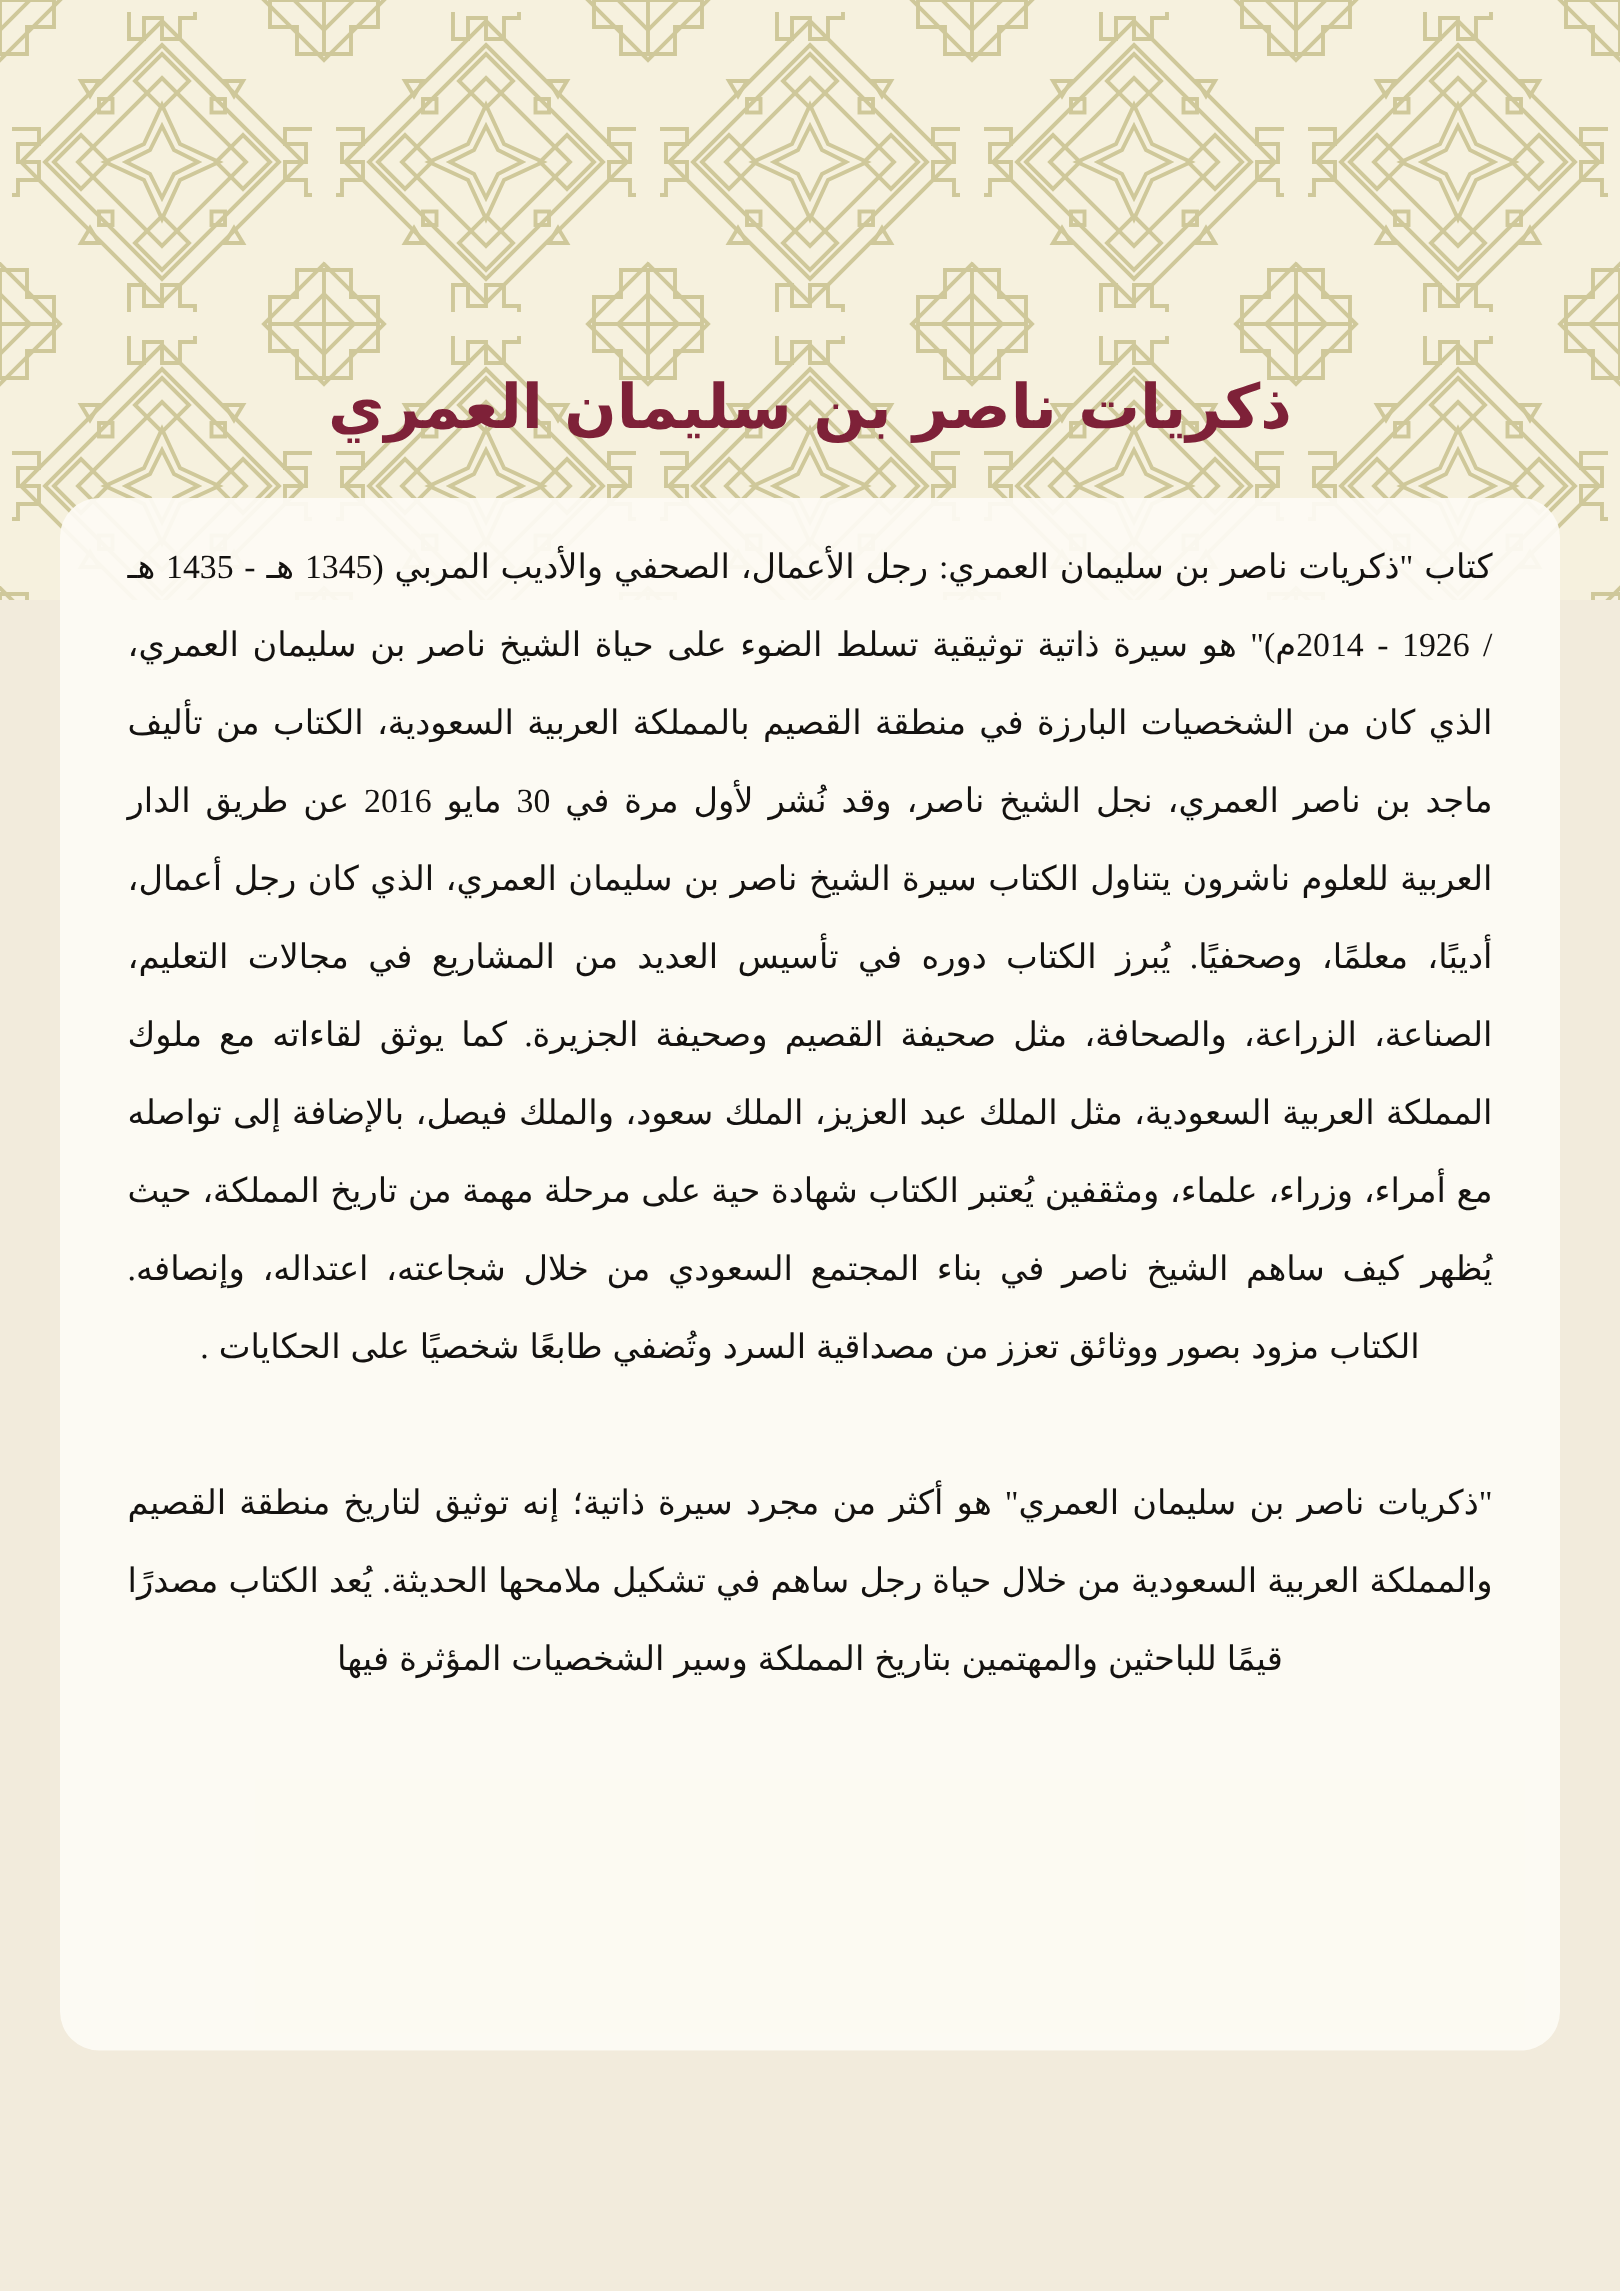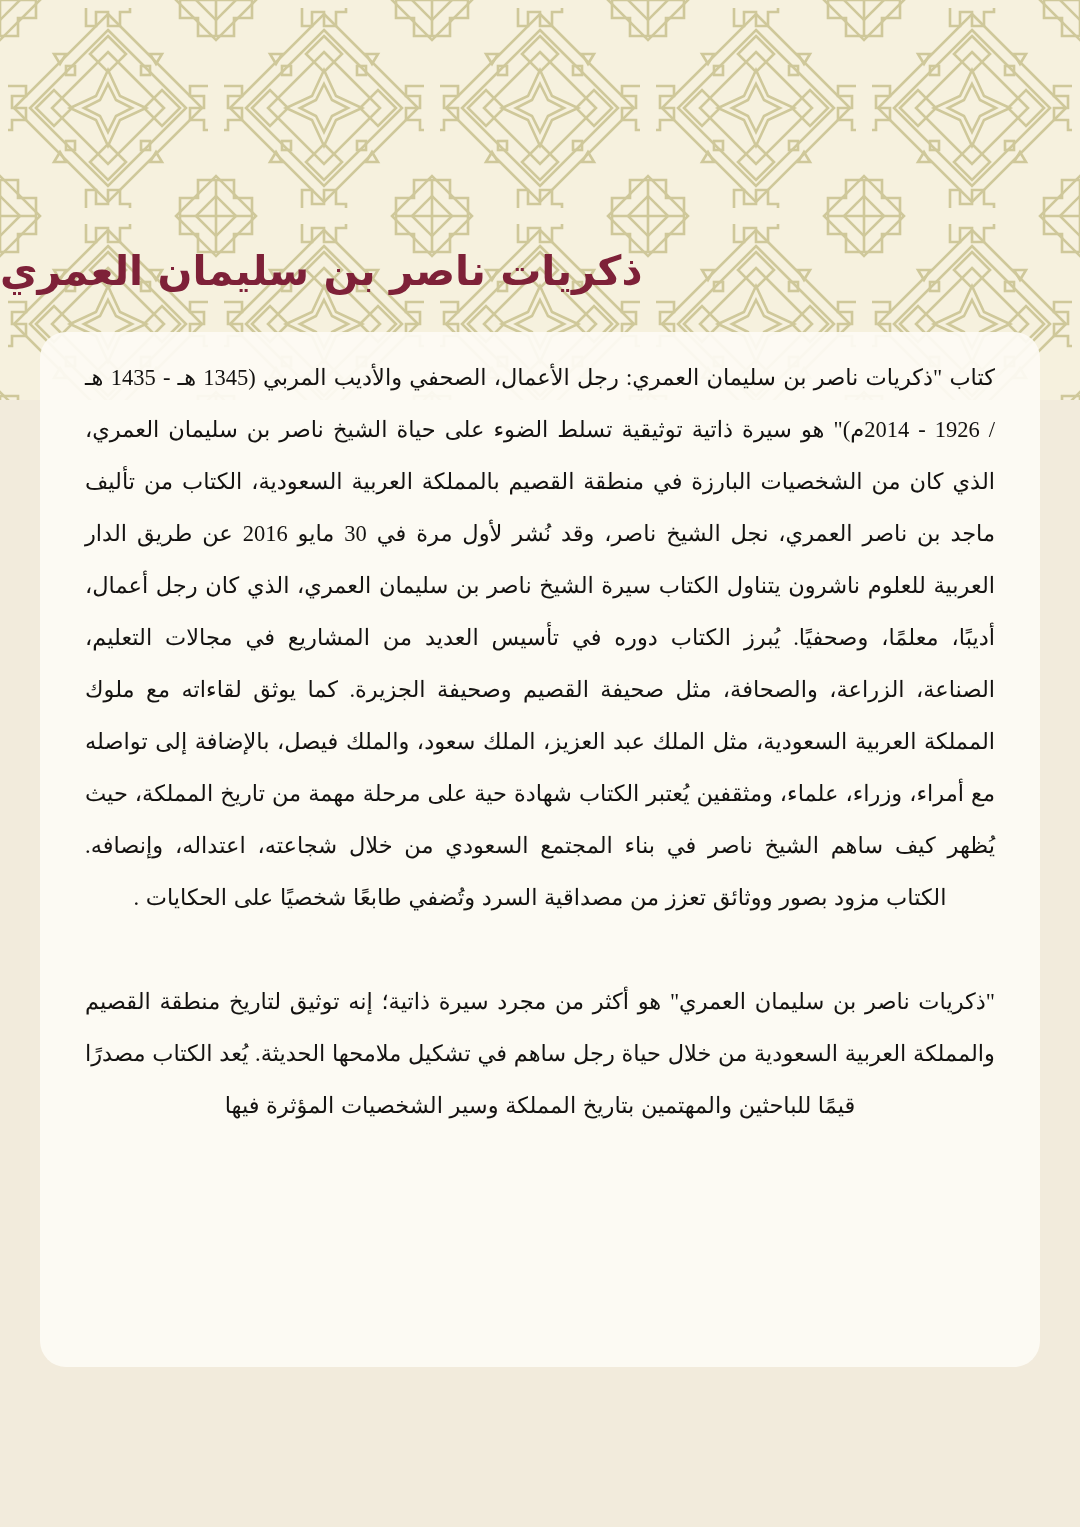--- a/index.html
+++ b/index.html
@@ -46,7 +46,7 @@
     top:246px;
     left:0;
     width:1080px;
-    text-align:left;
+    text-align:center;
     z-index:5;
     font-family:"DejaVu Sans", "Liberation Sans", sans-serif;
     font-weight:700;

